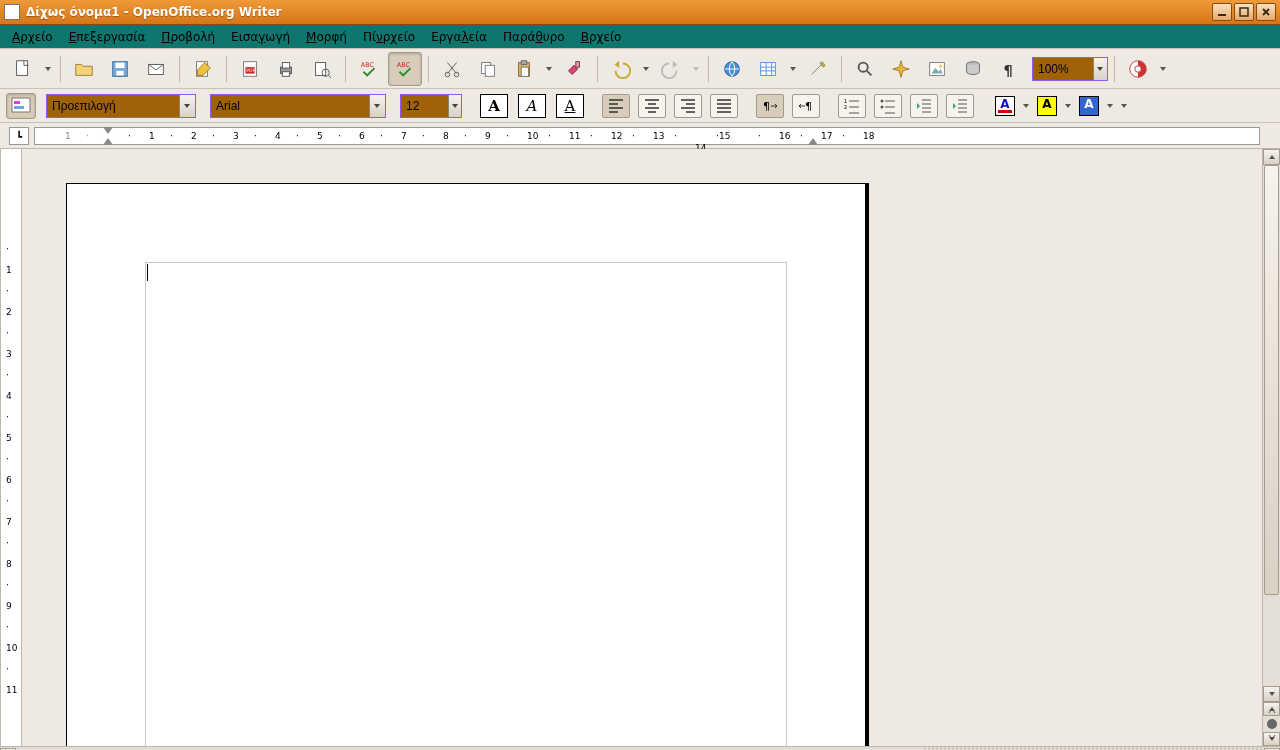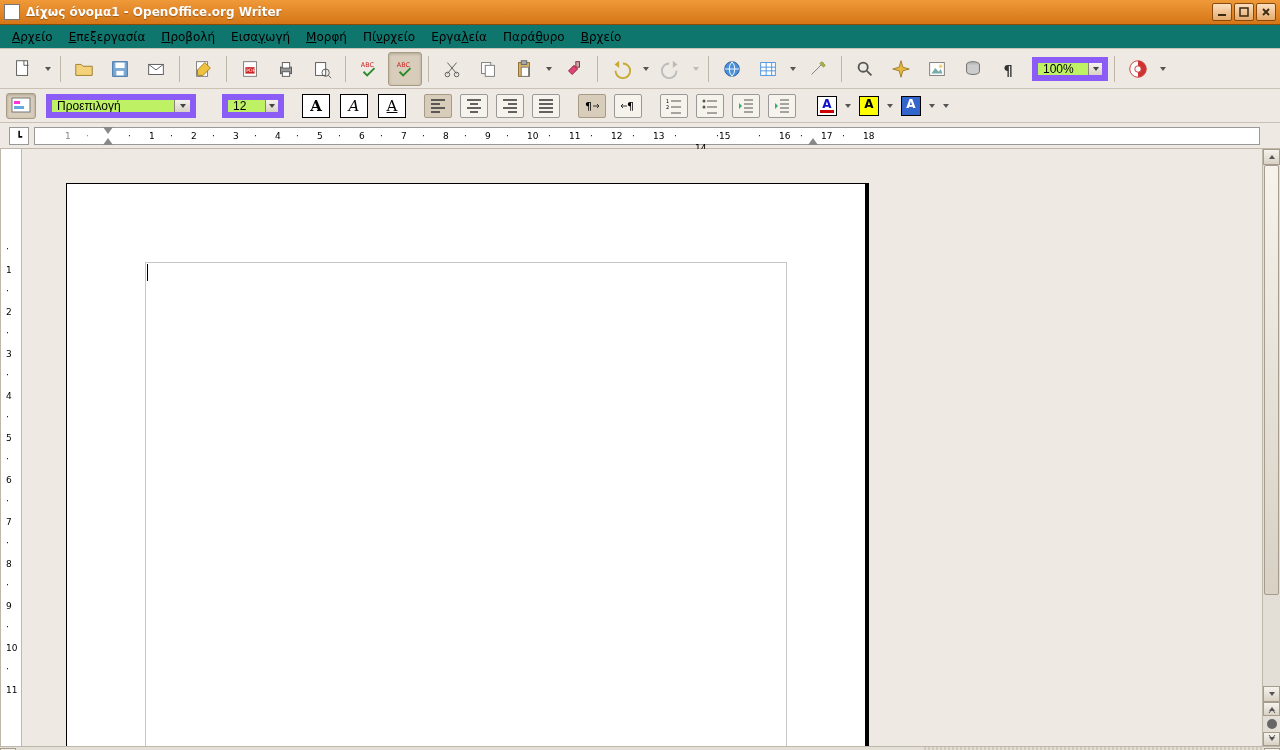--- a/index.html
+++ b/index.html
@@ -66,8 +66,8 @@
 .dd-caret svg { width:8px; height:8px; }
 
 .combo {
-  height:24px; display:flex; align-items:center; background:#bef264;
-  border:6px solid #8b5cf6; position:relative;
+  height:24px; display:flex; align-items:center; background:#a16207;
+  border:1px solid #8b5cf6; position:relative;
 }
 .combo input { border:none; outline:none; font-size:12px; padding:0 5px; width:100%; height:100%; background:transparent;}
 .combo .combo-btn {

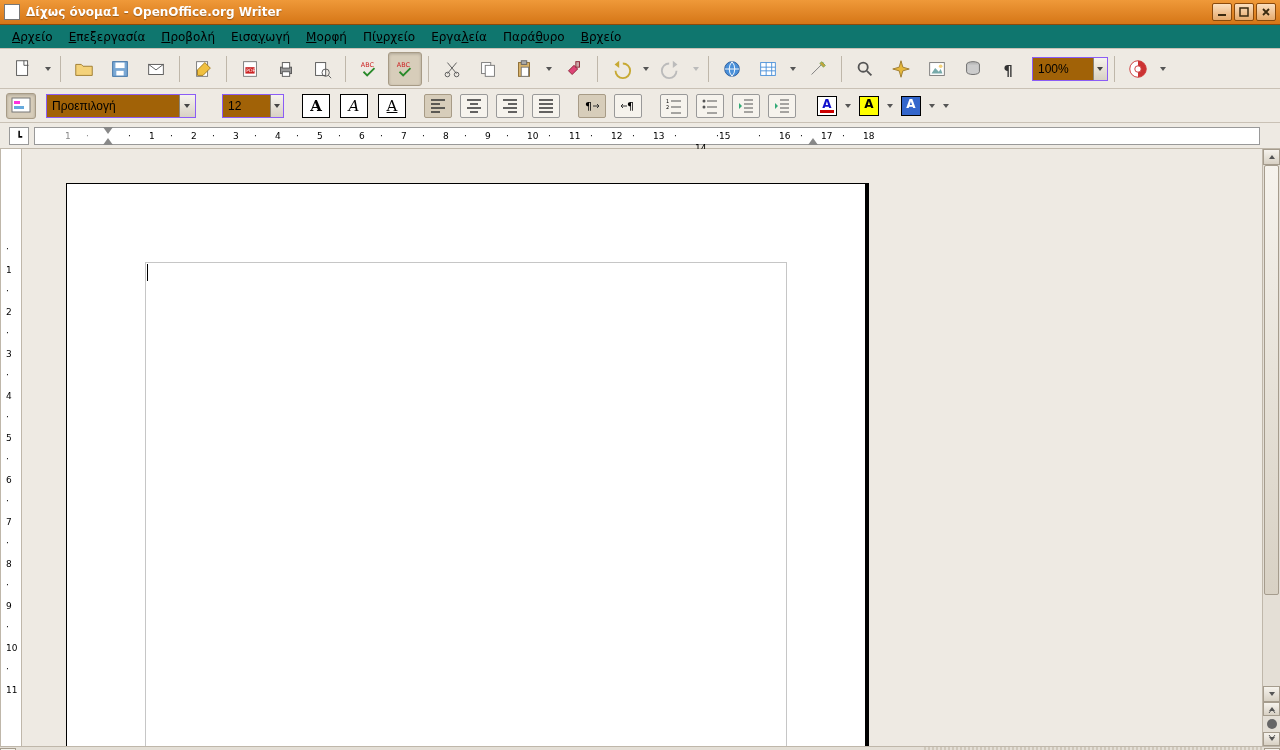--- a/index.html
+++ b/index.html
@@ -417,6 +417,14 @@
       </div>
   </div>
   <div style="width:10px"></div>
+  <div class="combo" style="width:176px">
+    <input value="Arial" style="">
+    <div class="combo-btn">
+        <svg viewBox="0 0 8 8">
+          <path d="M1 2l3 4 3-4z" fill="#444"></path>
+        </svg>
+      </div>
+  </div>
   <div style="width:10px"></div>
   <div class="combo" style="width:62px">
     <input value="12" style="">

